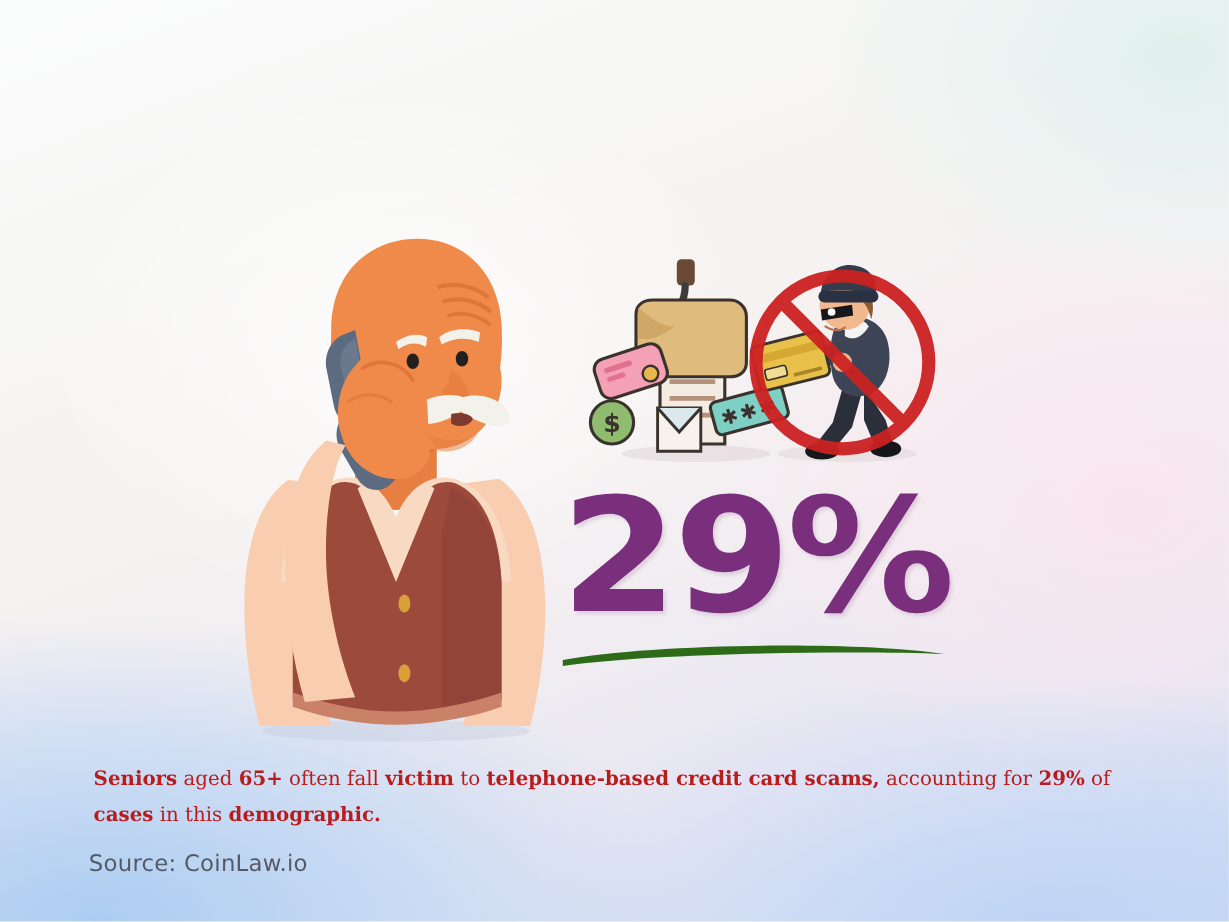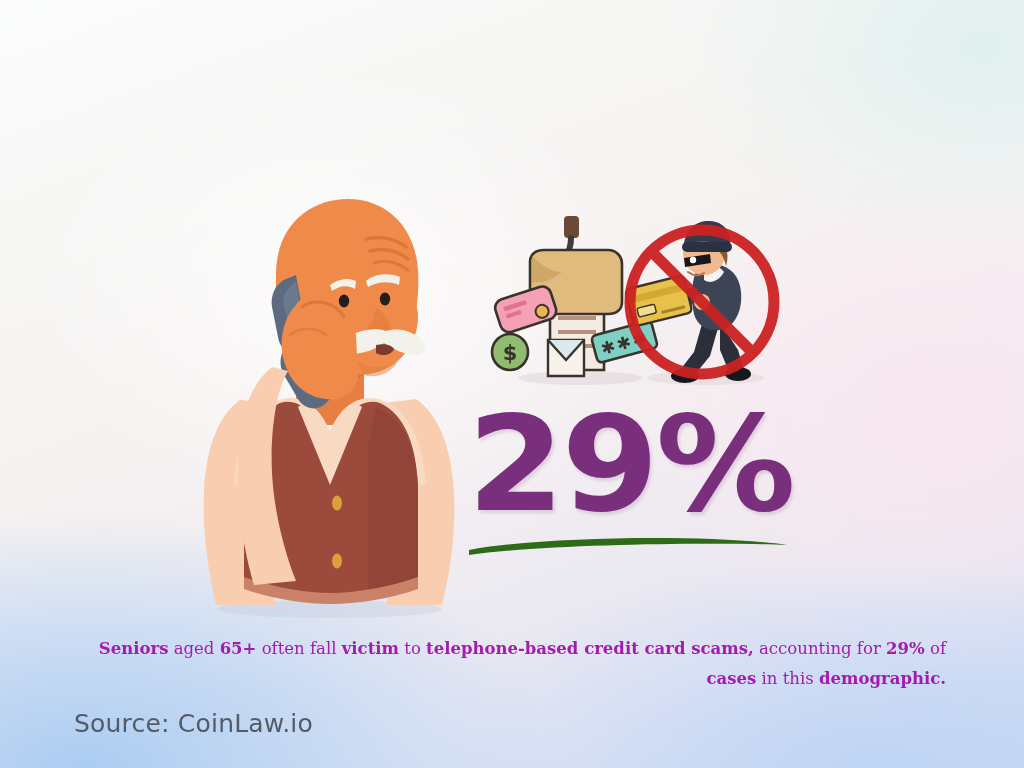--- a/index.html
+++ b/index.html
@@ -128,11 +128,11 @@
     left: 78px;
     top: 634px;
     width: 868px;
-    text-align: right;
+    text-align: left;
     font-family: "DejaVu Serif", "Liberation Serif", serif;
     font-size: 16.5px;
     line-height: 30px;
-    color: #a21caf;
+    color: #b91c1c;
     z-index: 6;
   }
   .caption b { font-weight: 700; }

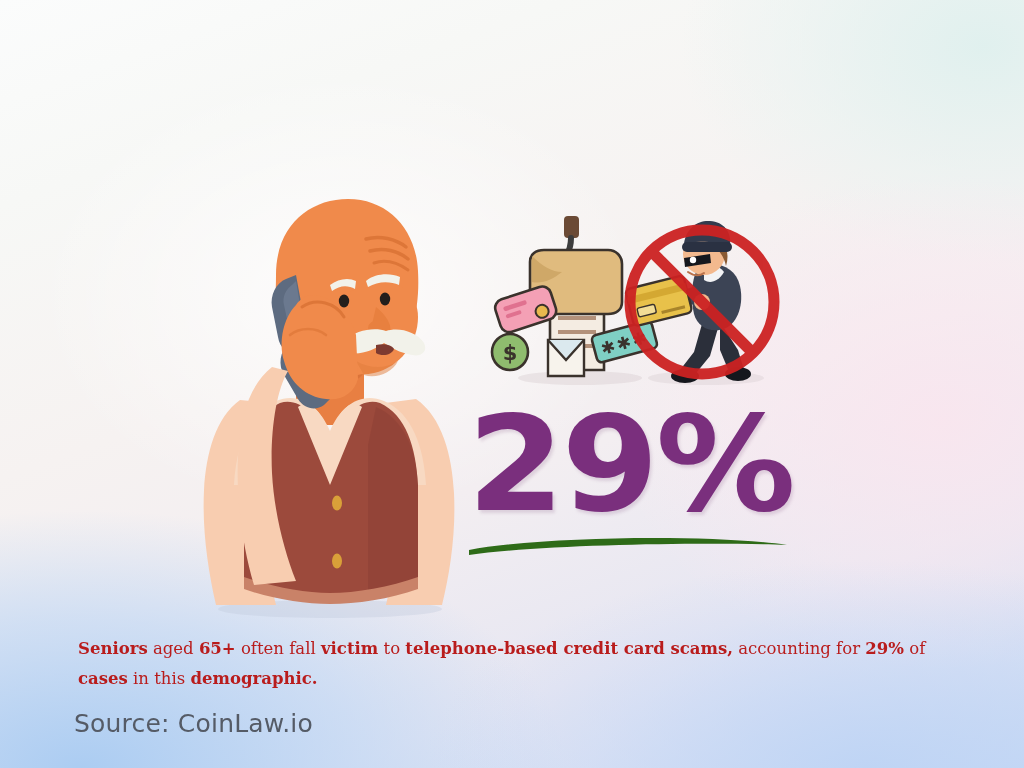--- a/index.html
+++ b/index.html
@@ -144,7 +144,7 @@
     left: 74px;
     top: 709px;
     font-family: "DejaVu Sans", "Liberation Sans", sans-serif;
-    font-size: 25px;
+    font-size: 19px;
     color: #555b66;
     letter-spacing: 0.2px;
     z-index: 6;

